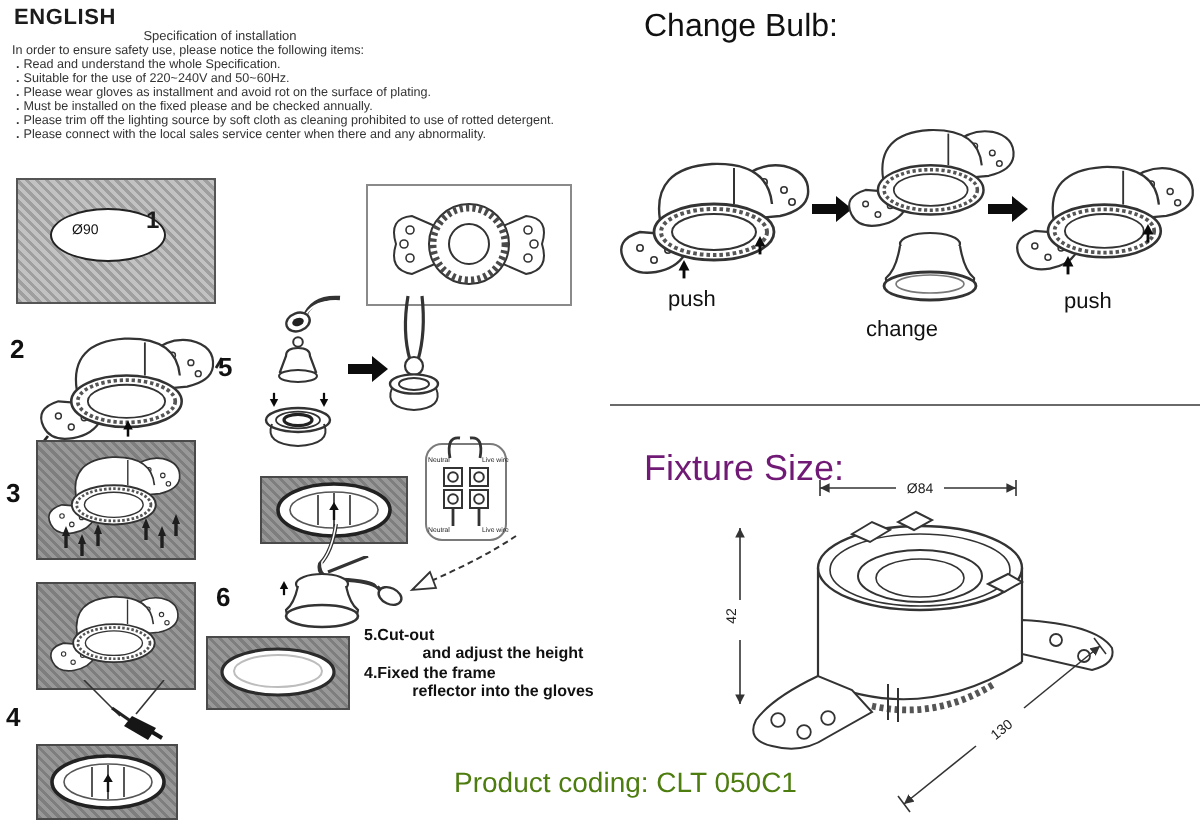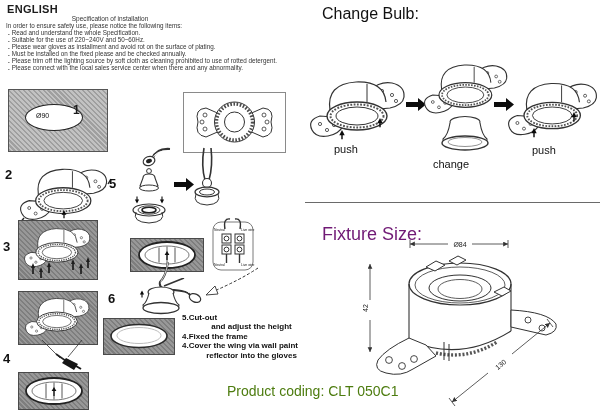--- a/index.html
+++ b/index.html
@@ -242,7 +242,6 @@
     <div>5.Cut-out</div>
     <div class="ind">and adjust the height</div>
     <div>4.Fixed the frame</div>
-    <div>4.Cover the wing via wall paint</div>
     <div class="ind">reflector into the gloves</div>
   </div>
 

